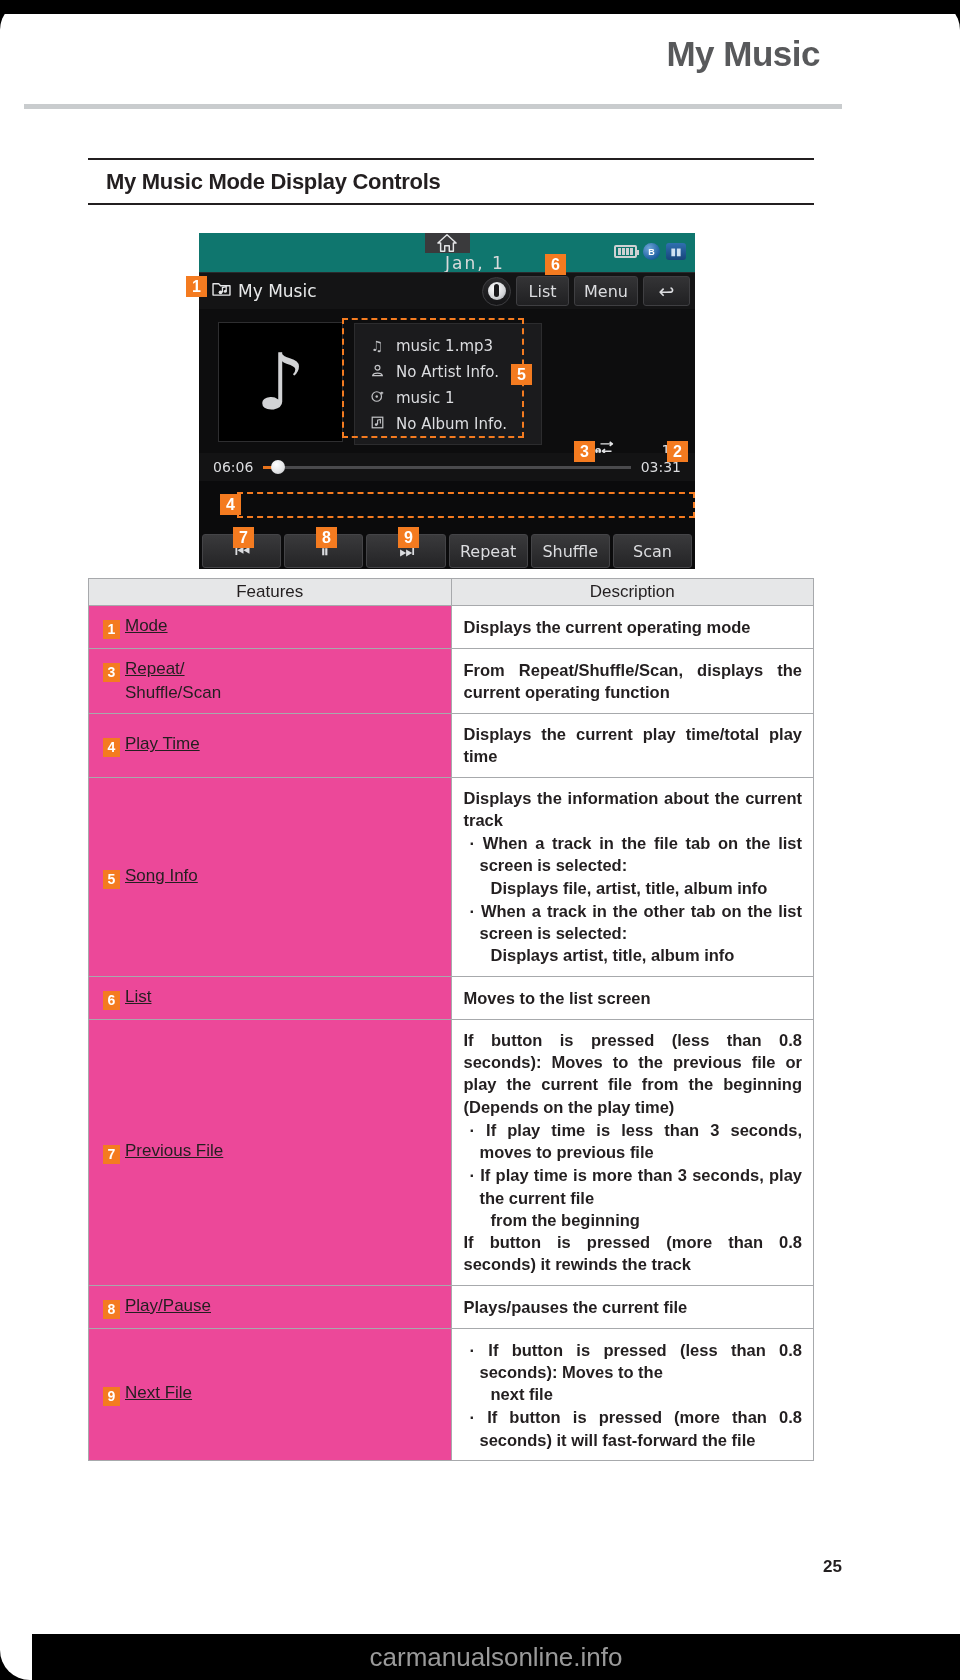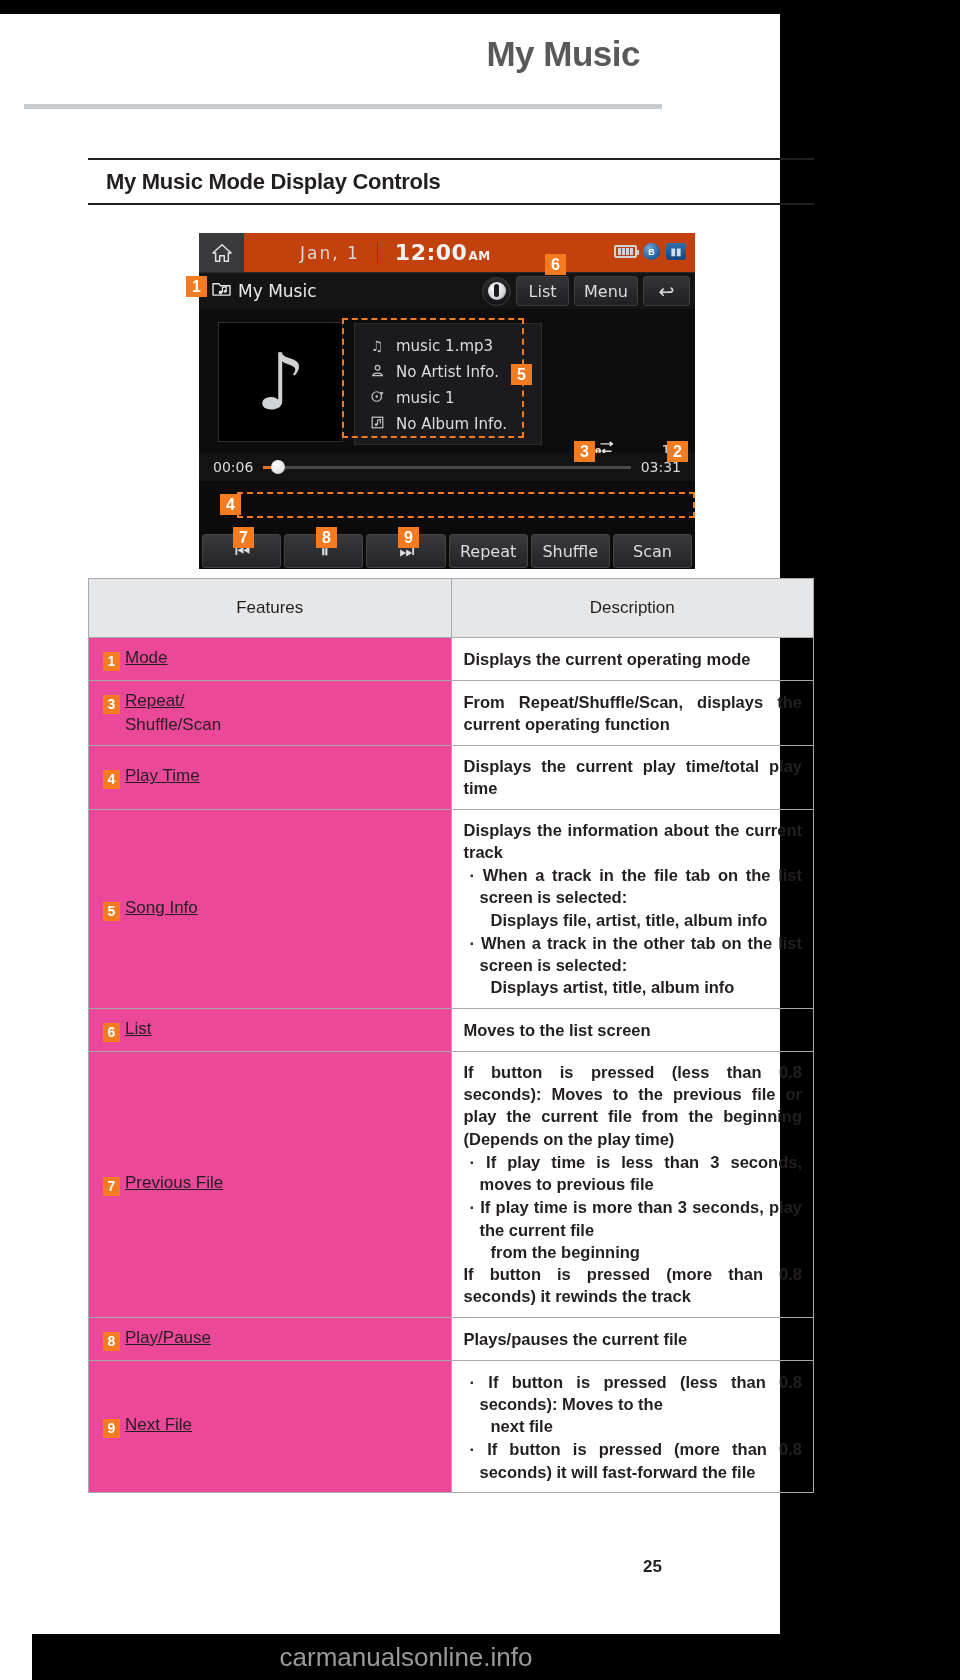--- a/index.html
+++ b/index.html
@@ -11,9 +11,10 @@
   }
   .page {
     position: relative;
-    width: 780px; height: 1680px;
+    width: 960px; height: 1680px;
     background: #ffffff;
     color: #231f20;
+    border-radius: 30px;
   }
 
   

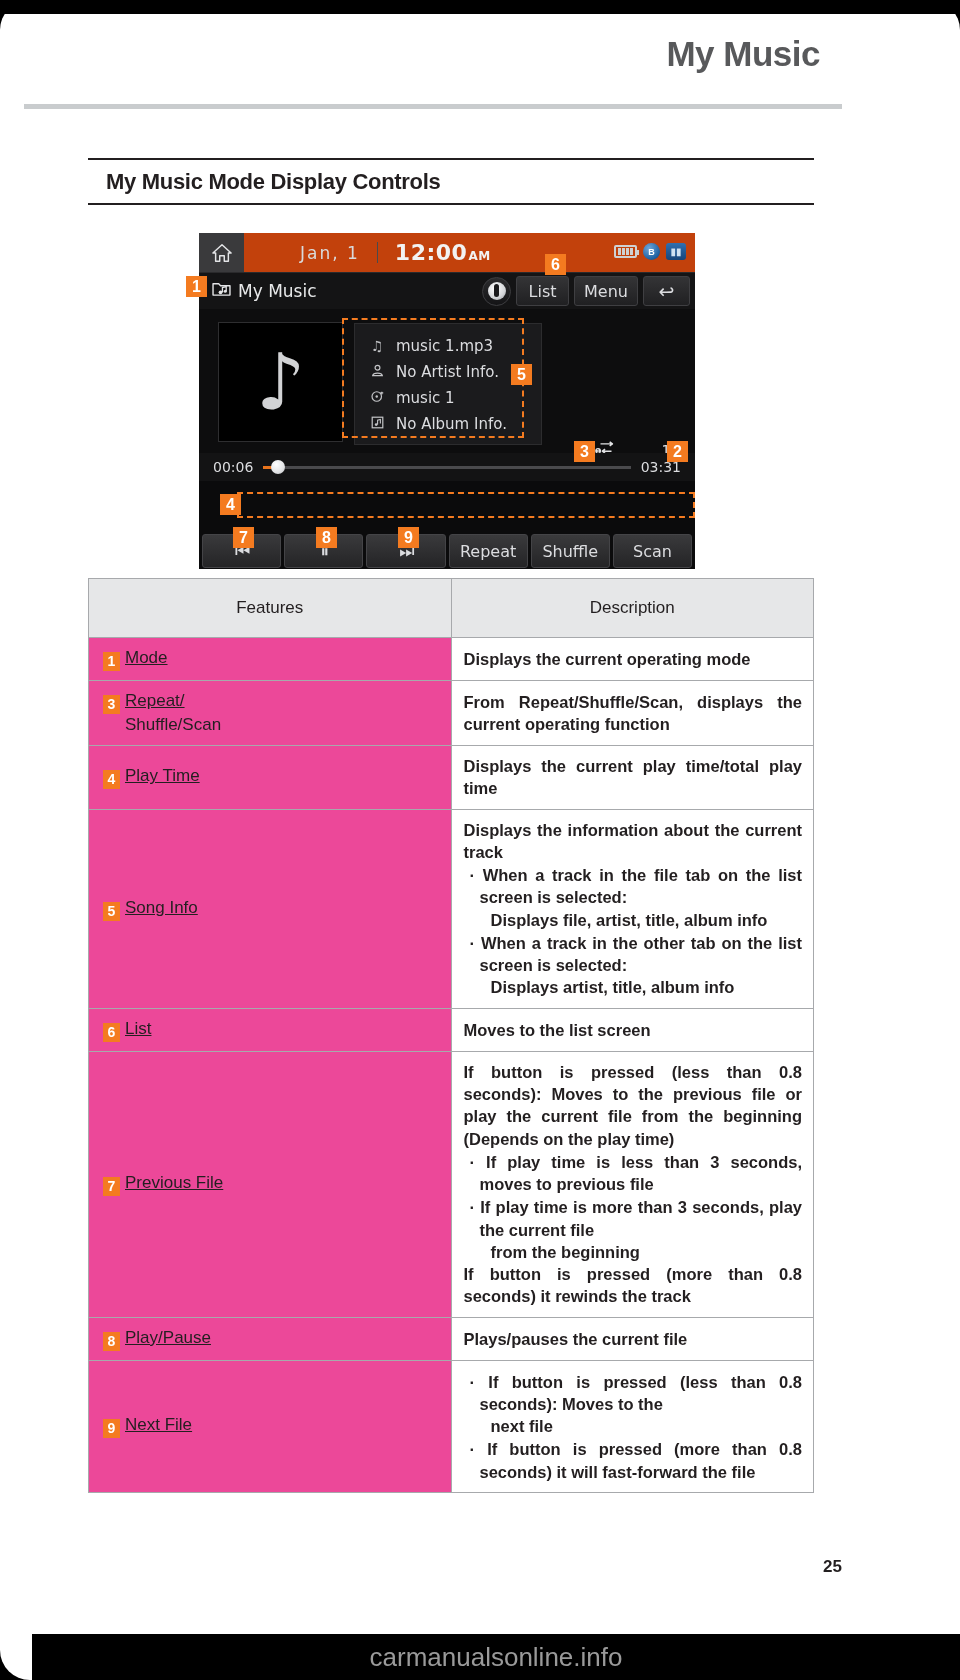--- a/index.html
+++ b/index.html
@@ -69,8 +69,8 @@
   .statusbar {
     position: relative;
     height: 39px;
-    background: #c2410c;
-    display: flex; align-items: center;
+    background: #0f766e;
+    display: flex; align-items: center; flex-direction: column;
   }
   .home-btn {
     width: 45px; height: 39px;

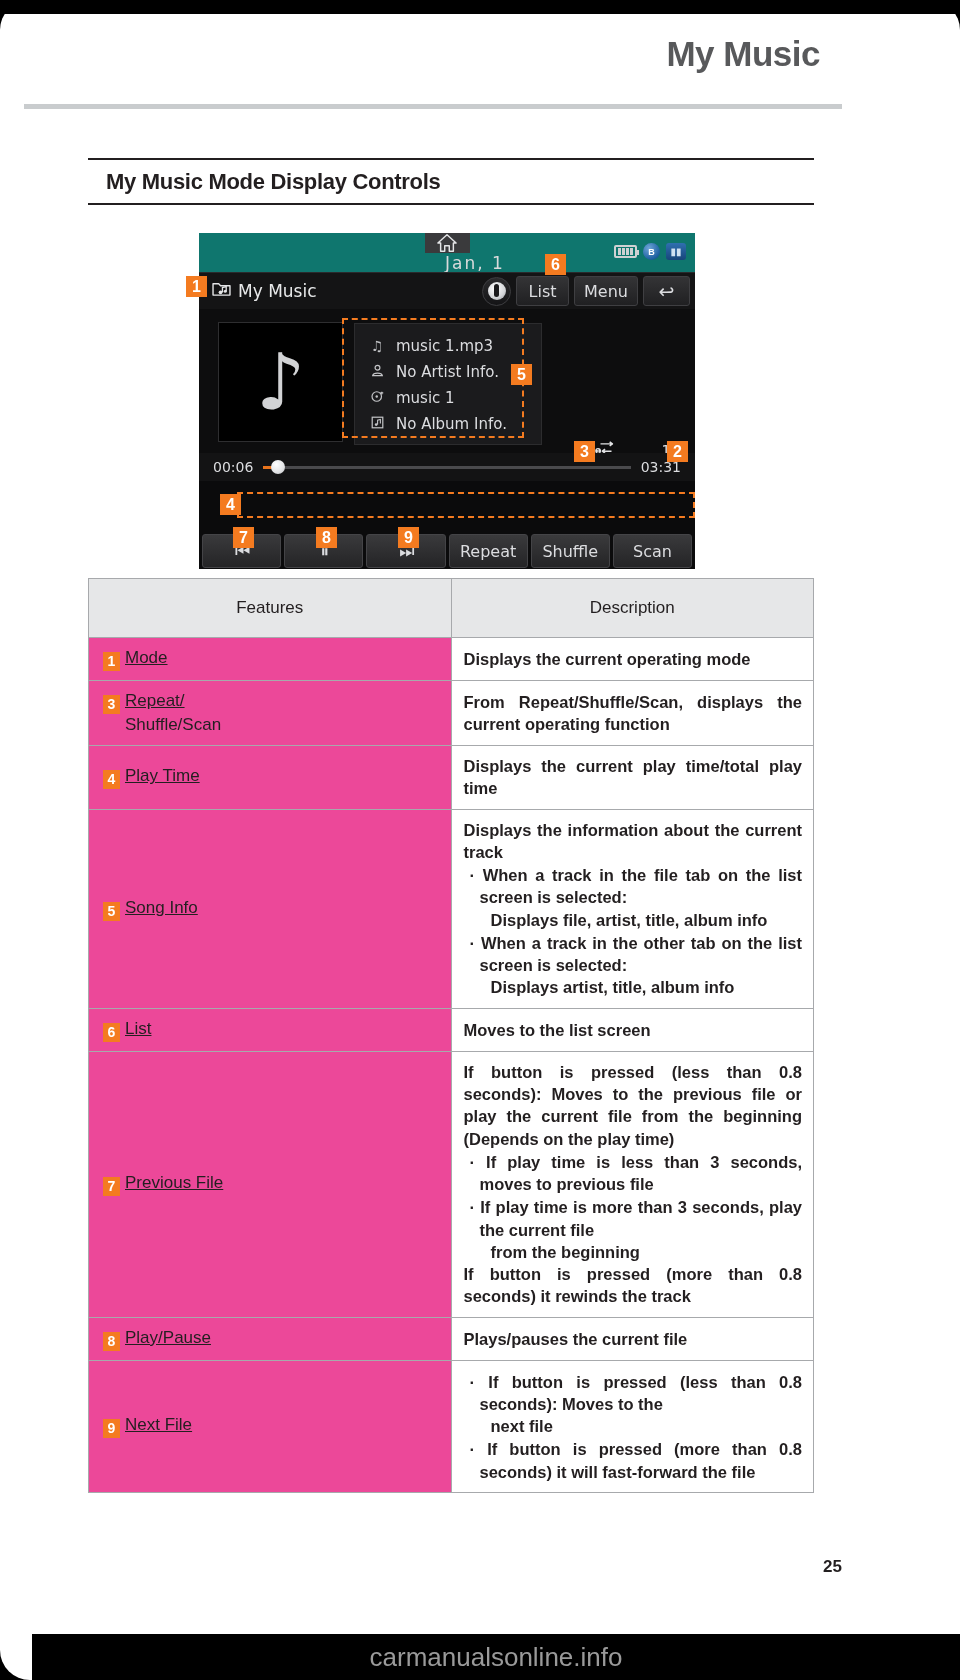--- a/index.html
+++ b/index.html
@@ -473,7 +473,7 @@
       </div>
 
       <div class="progress">
-        <span class="ptime">00:06</span>
+        <span class="ptime">06:06</span>
         <span class="pbar">
           <span class="fill"></span>
           <span class="knob"></span>

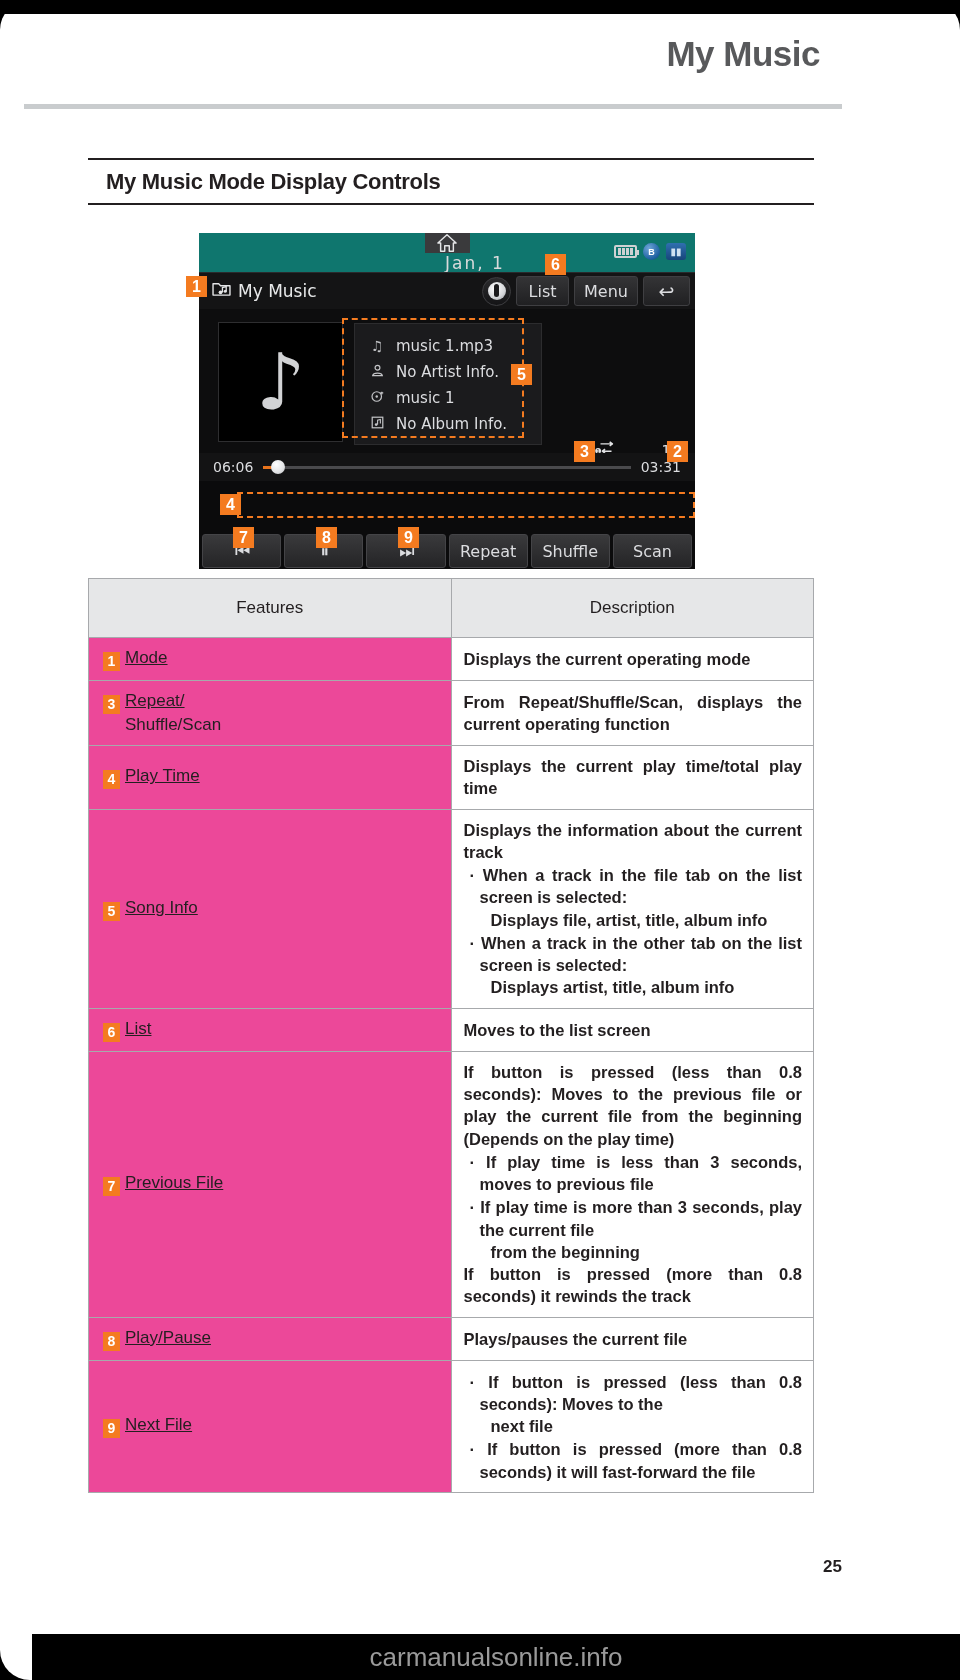--- a/index.html
+++ b/index.html
@@ -295,7 +295,7 @@
     font-size: 17px;
     font-weight: normal;
     color: #231f20;
-    padding: 19px 0;
+    padding: 3px 0;
     text-align: center;
   }
   td.feat {

